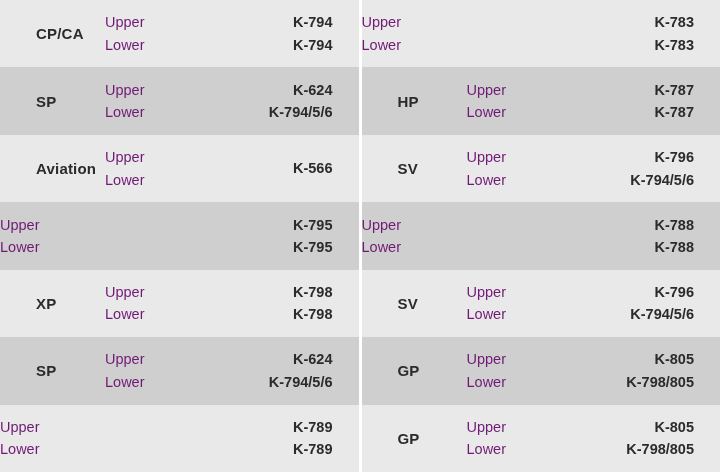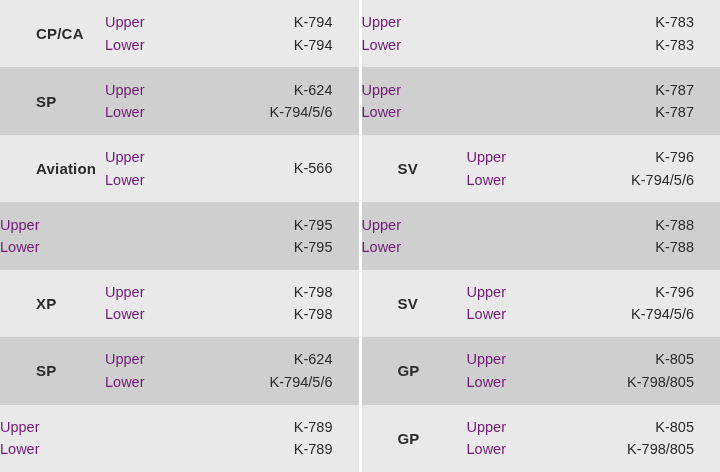--- a/index.html
+++ b/index.html
@@ -67,6 +67,7 @@
     font-size: 14.5px;
     color: #2b2b2b;
     line-height: 1.55;
+    font-weight: bold;
   }
   .cell-values .v { white-space: nowrap; }
 </style>

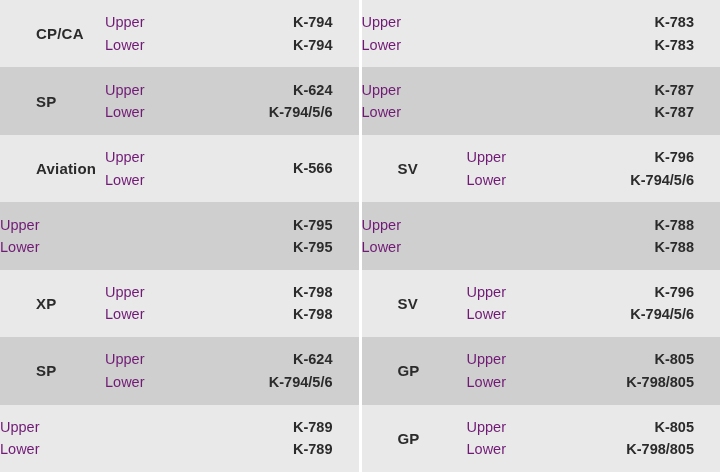--- a/index.html
+++ b/index.html
@@ -113,6 +113,7 @@
       </div>
     </div>
     <div class="half right">
+      <div class="cell-code">HP</div>
       <div class="cell-labels">
         <span class="l">Upper</span>
         <span class="l">Lower</span>

